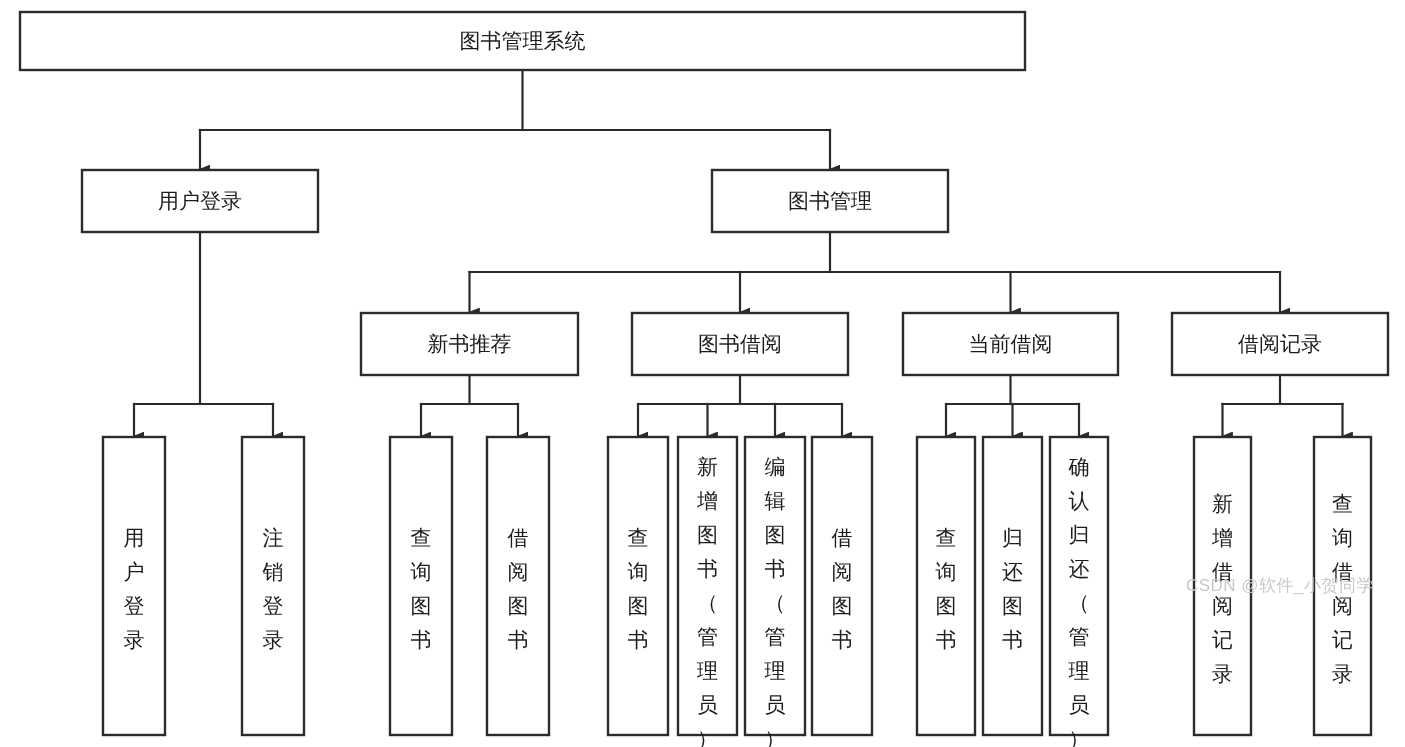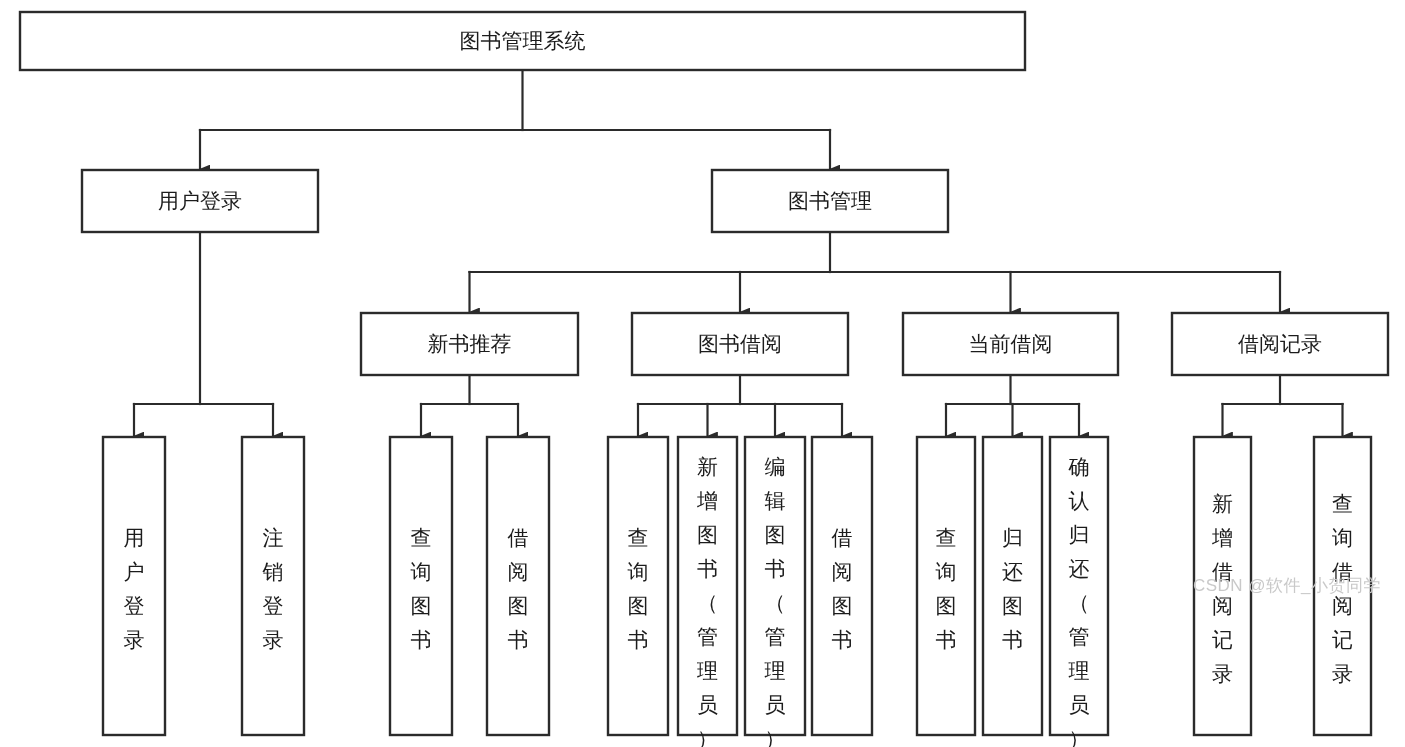--- a/index.html
+++ b/index.html
@@ -52,7 +52,7 @@
   }
   .watermark {
     position: absolute;
-    right: 24px;
+    right: 31px;
     bottom: 6px;
     font-family: "Liberation Sans", "DejaVu Sans", sans-serif;
     font-size: 17px;

